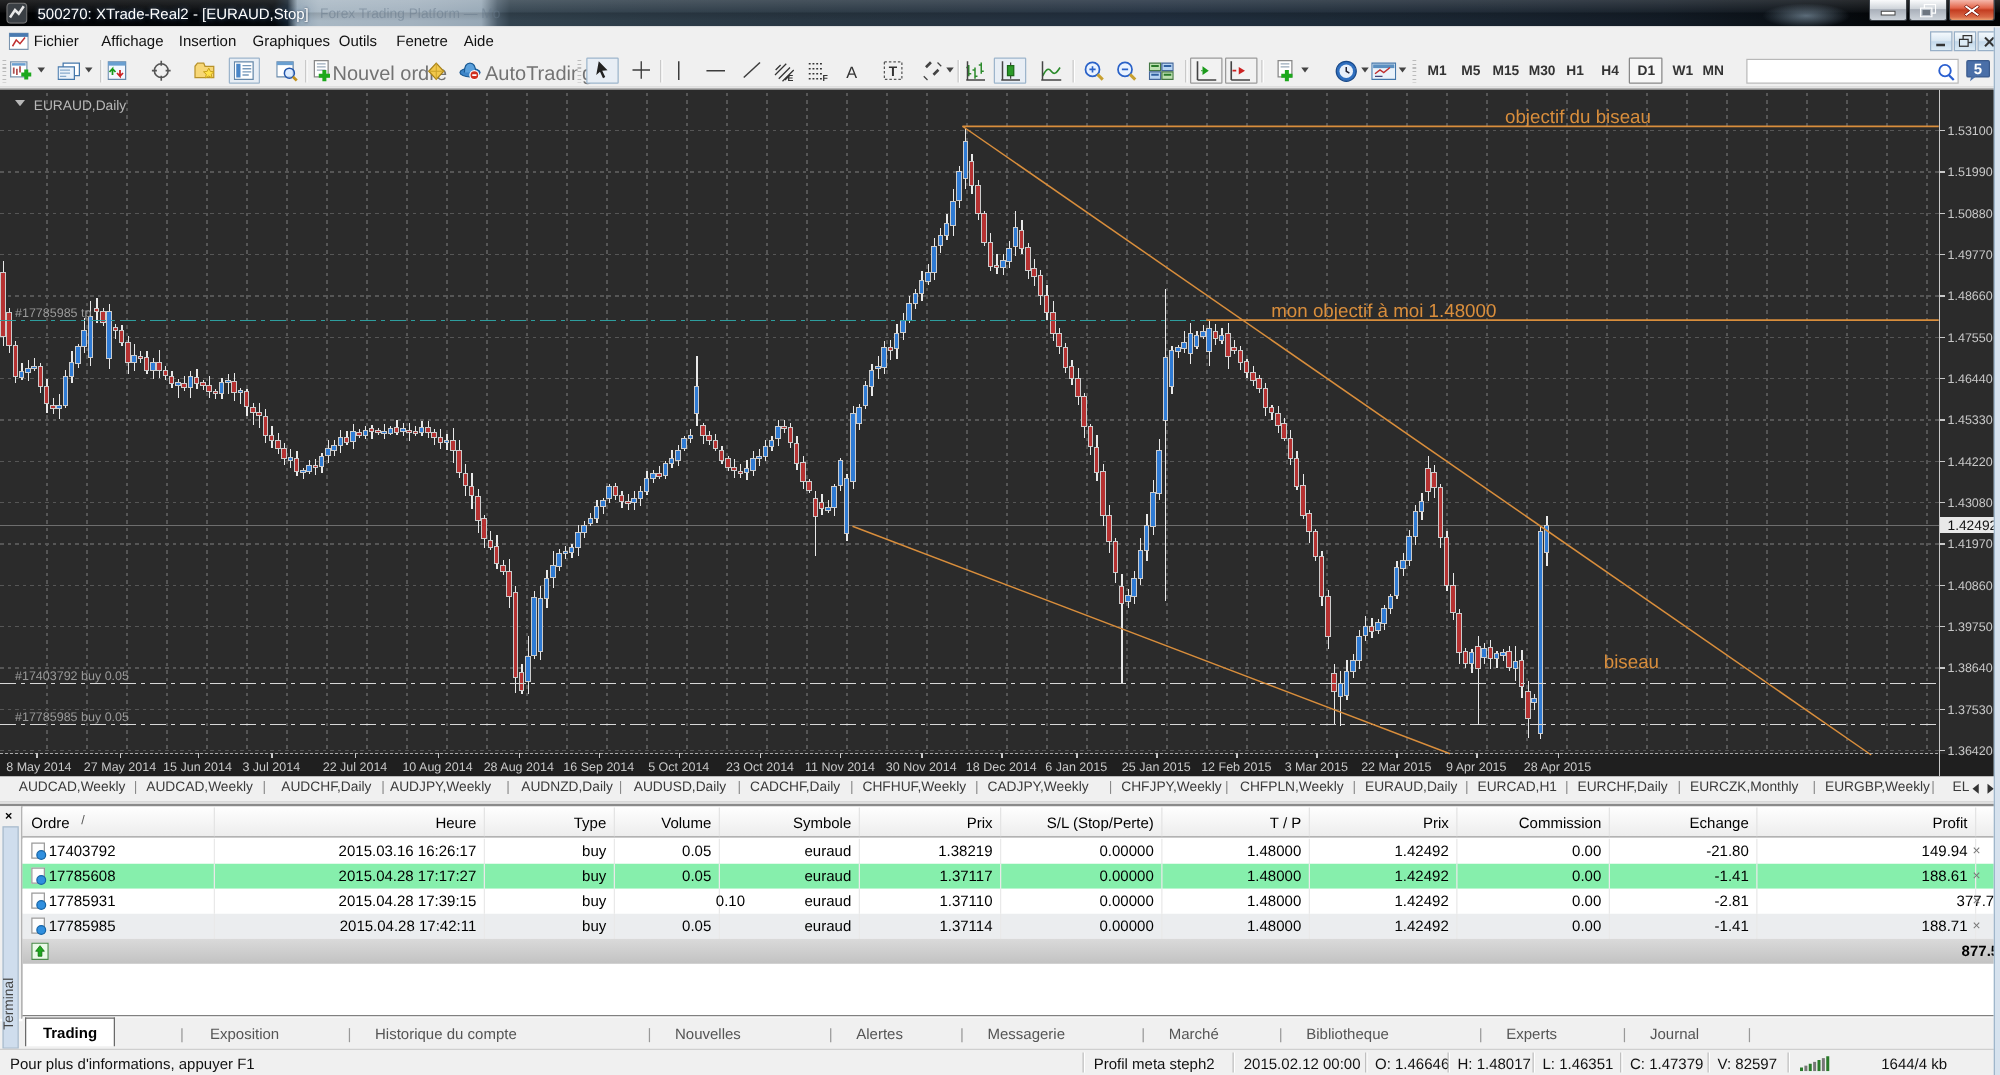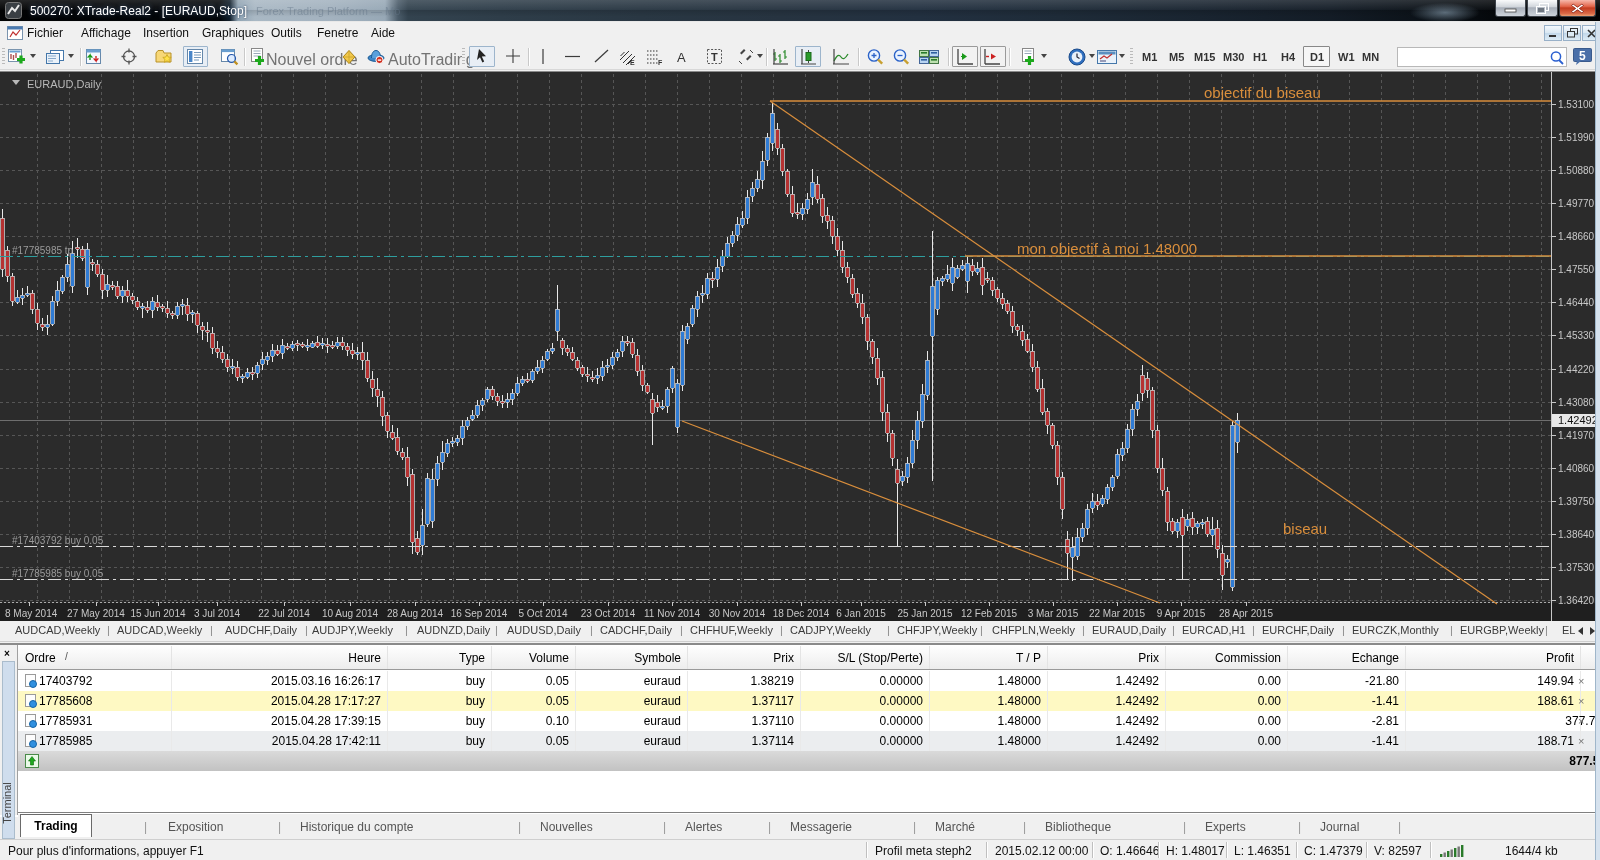--- a/index.html
+++ b/index.html
@@ -521,7 +521,7 @@
       <div class="cell cr" style="left:1387px;width:169px;">149.94</div>
       <div class="rowx" style="left:1560px">×</div>
     </div>
-    <div class="trow" style="top:691px;background:#fef9c3">
+    <div class="trow" style="top:691px;background:#86efac">
       <div class="colsep" style="left:153px;background:#e9e9e9"></div>
       <div class="colsep" style="left:369px;background:#e9e9e9"></div>
       <div class="colsep" style="left:473px;background:#e9e9e9"></div>

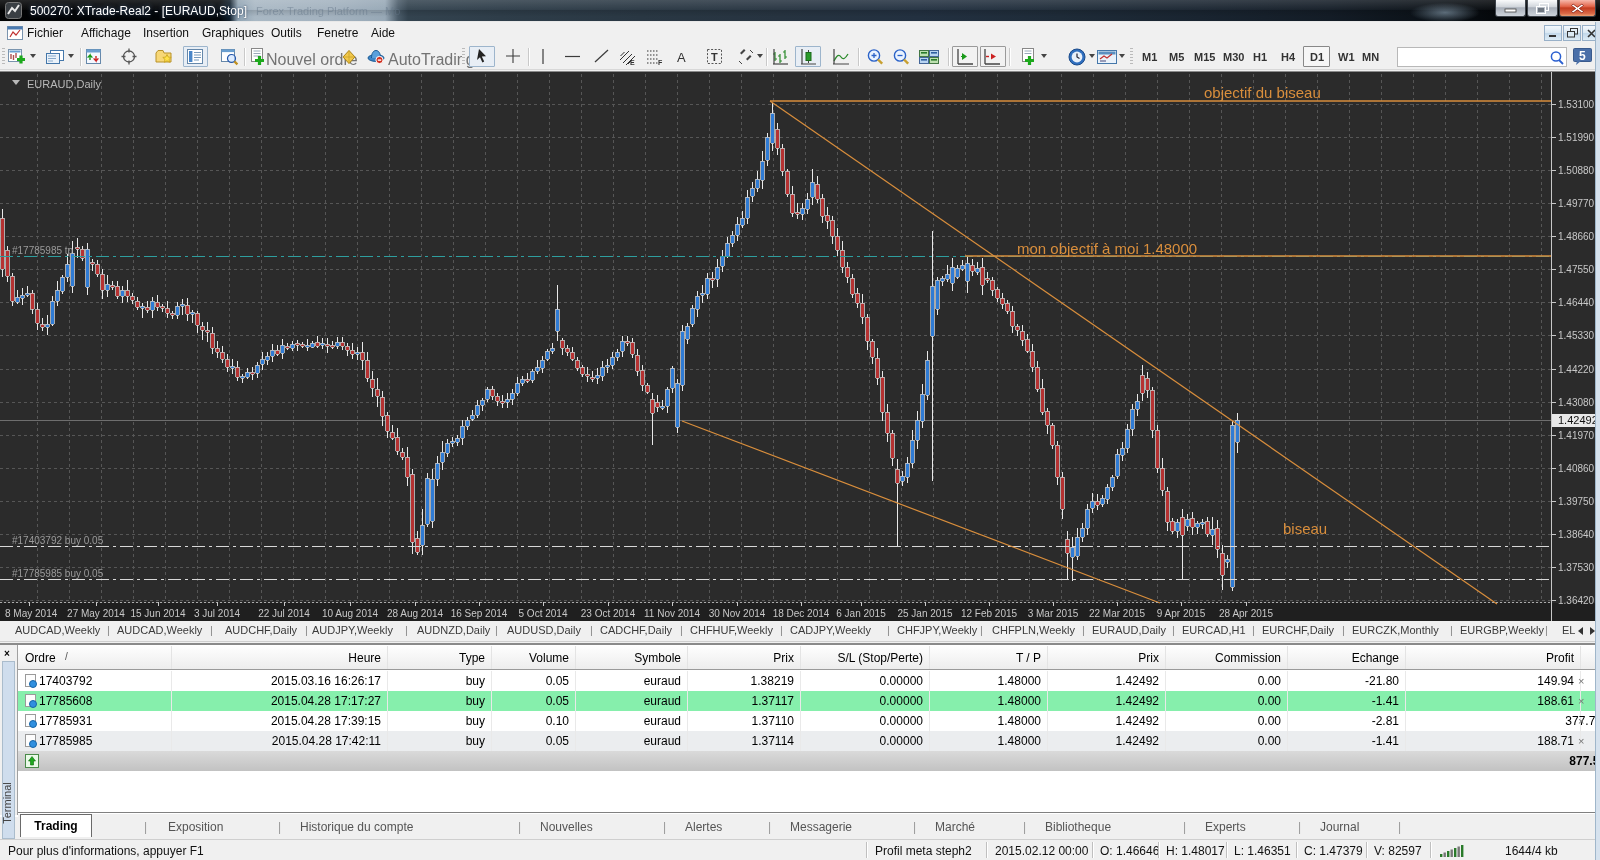--- a/index.html
+++ b/index.html
@@ -566,7 +566,7 @@
       <div class="cell" style="left:21px">17785931</div>
       <div class="cell cr" style="left:153px;width:210px;">2015.04.28 17:39:15</div>
       <div class="cell cr" style="left:369px;width:98px;">buy</div>
-      <div class="cell cr" style="left:473px;width:78px;padding-left:18px;">0.10</div>
+      <div class="cell cr" style="left:500px;width:78px;padding-left:18px;">0.10</div>
       <div class="cell cr" style="left:557px;width:106px;">euraud</div>
       <div class="cell cr" style="left:669px;width:107px;">1.37110</div>
       <div class="cell cr" style="left:782px;width:123px;">0.00000</div>

